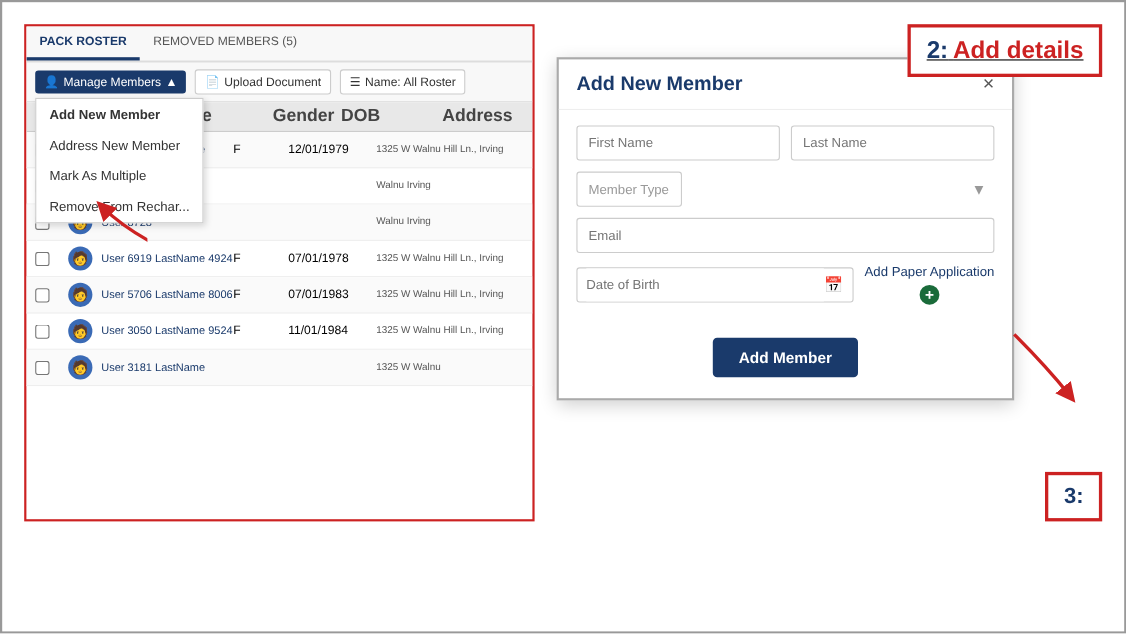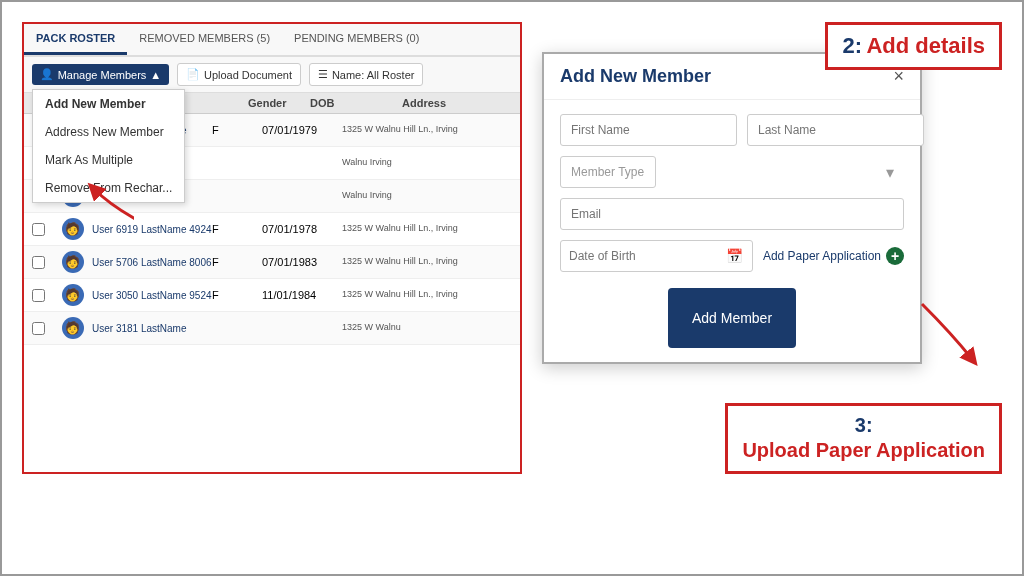--- a/index.html
+++ b/index.html
@@ -43,7 +43,7 @@
 
     
     .left-panel {
-      width: 500px;
+      width: 464px;
       border: 2px solid #cc2222;
       background: white;
       flex-shrink: 0;

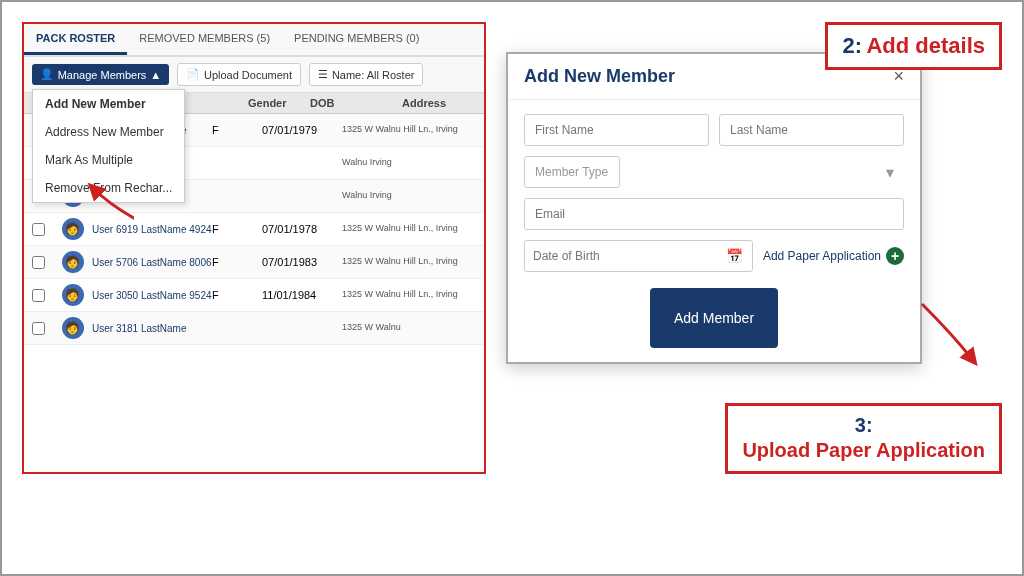--- a/index.html
+++ b/index.html
@@ -379,7 +379,6 @@
       <div class="tabs">
         <div class="tab active">PACK ROSTER</div>
         <div class="tab">REMOVED MEMBERS (5)</div>
-        <div class="tab">PENDING MEMBERS (0)</div>
       </div>
 
       <div class="toolbar">

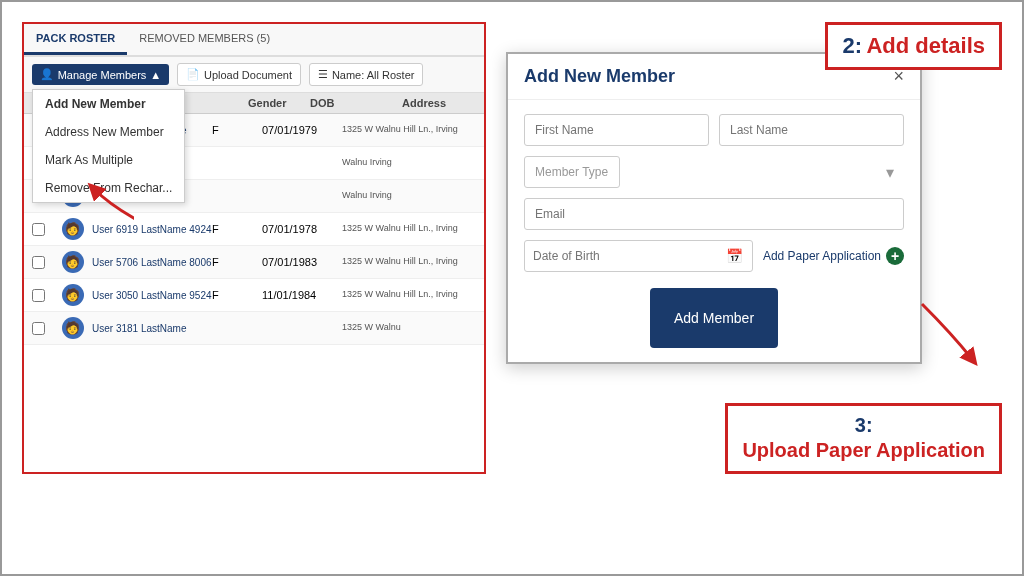--- a/index.html
+++ b/index.html
@@ -208,6 +208,7 @@
       padding: 8px 14px;
       z-index: 10;
       text-align: center;
+      text-decoration: underline;
     }
     .callout-step2 .s2-num {
       font-size: 22px;

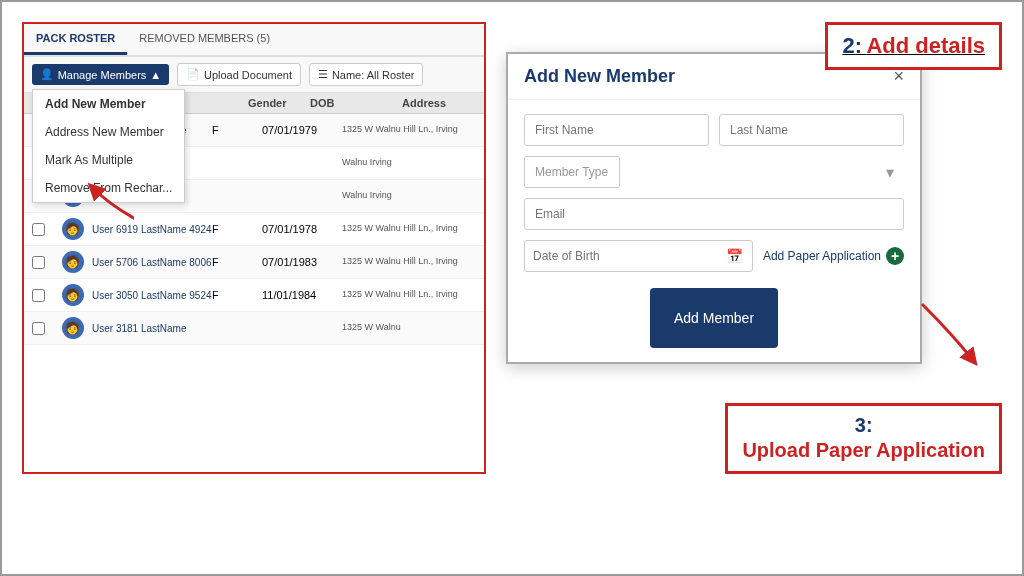--- a/index.html
+++ b/index.html
@@ -134,7 +134,7 @@
       padding: 4px 8px;
       background: #e8e8e8;
       border-bottom: 1px solid #ccc;
-      font-size: 11px;
+      font-size: 16px;
       font-weight: bold;
       color: #444;
       gap: 12px;

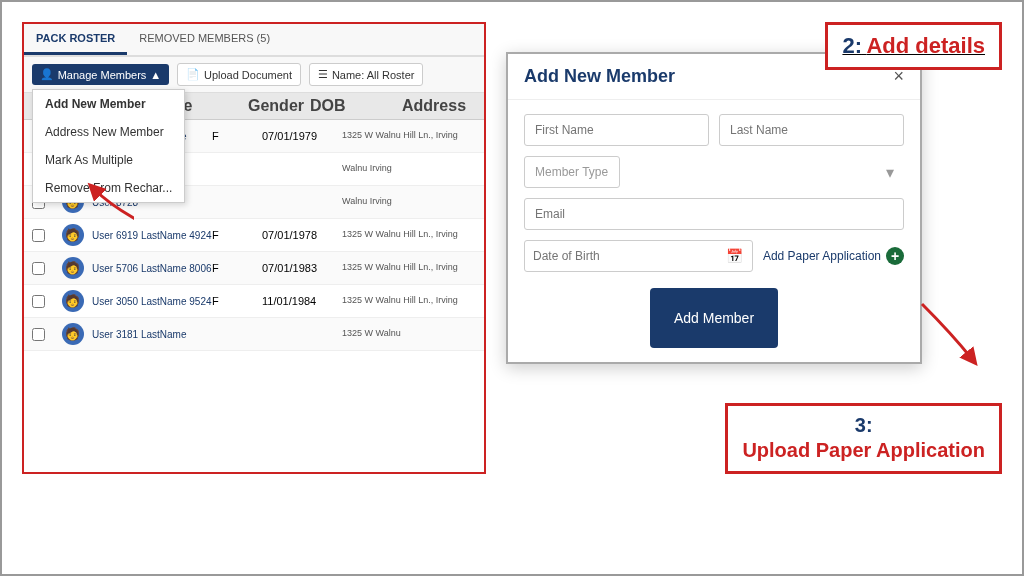--- a/index.html
+++ b/index.html
@@ -423,7 +423,7 @@
           </div>
         <div class="user-name">User 7414 LastName</div>
         <div>F</div>
-        <div>07/01/1979</div>
+        <div>12/01/1979</div>
         <div class="address-cell">1325 W Walnu Hill Ln., Irving</div>
       </div>
       <div class="table-row">

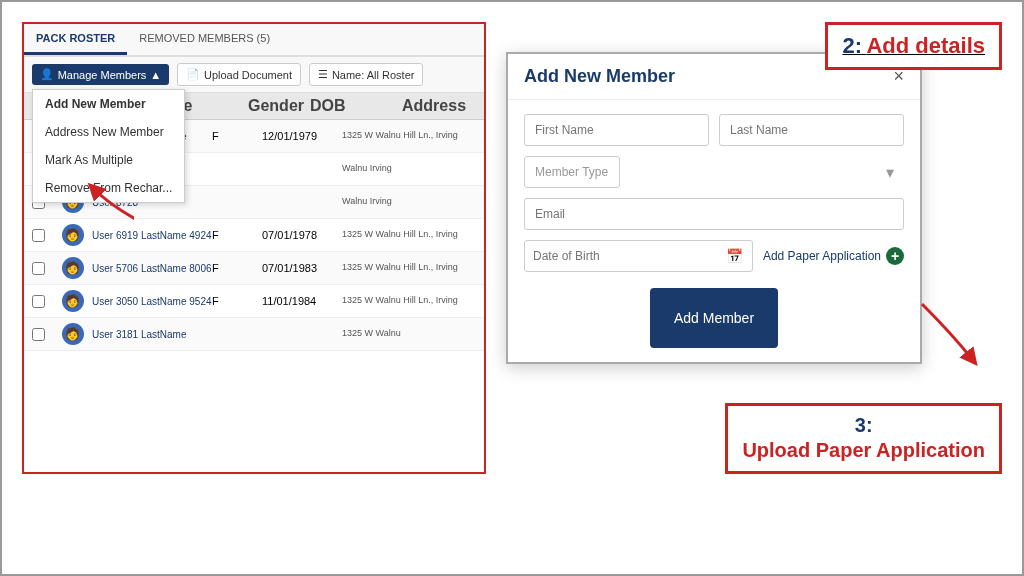--- a/index.html
+++ b/index.html
@@ -325,6 +325,7 @@
       font-size: 12px;
       cursor: pointer;
       white-space: nowrap;
+      flex-direction: column;
     }
     .plus-circle {
       width: 18px;

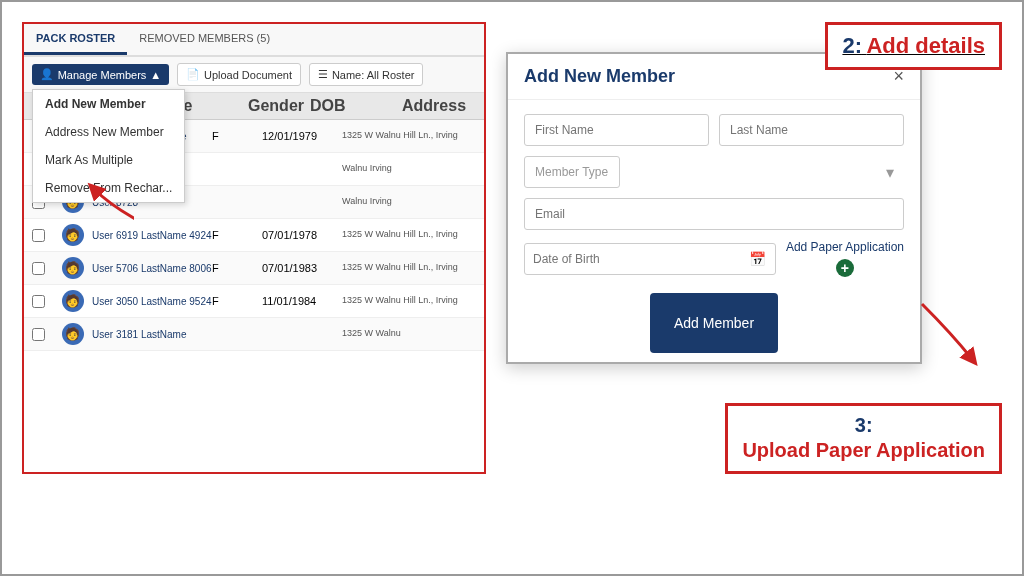--- a/index.html
+++ b/index.html
@@ -344,13 +344,13 @@
       background: #1a3a6b;
       color: white;
       border: none;
-      padding: 22px 24px;
+      padding: 10px 24px;
       border-radius: 4px;
       font-size: 14px;
-      font-weight: normal;
+      font-weight: bold;
       cursor: pointer;
       align-self: center;
-      margin-top: 6px;
+      margin-top: 20px;
     }
 
     

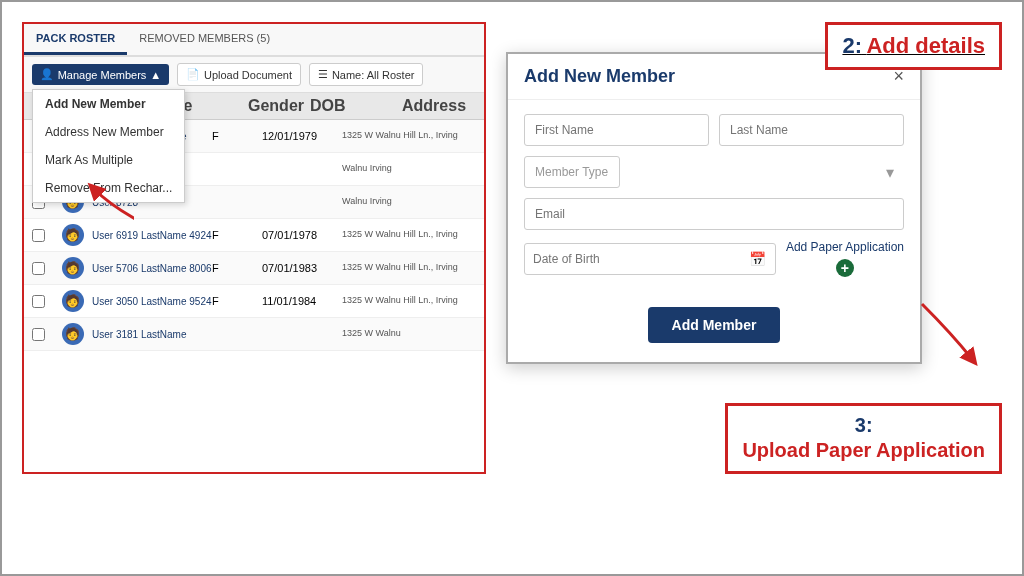--- a/index.html
+++ b/index.html
@@ -566,7 +566,6 @@
 
       <div class="callout-step3">
         <div class="s3-num">3:</div>
-        <div class="s3-text">Upload Paper Application</div>
       </div>
 
     </div>

